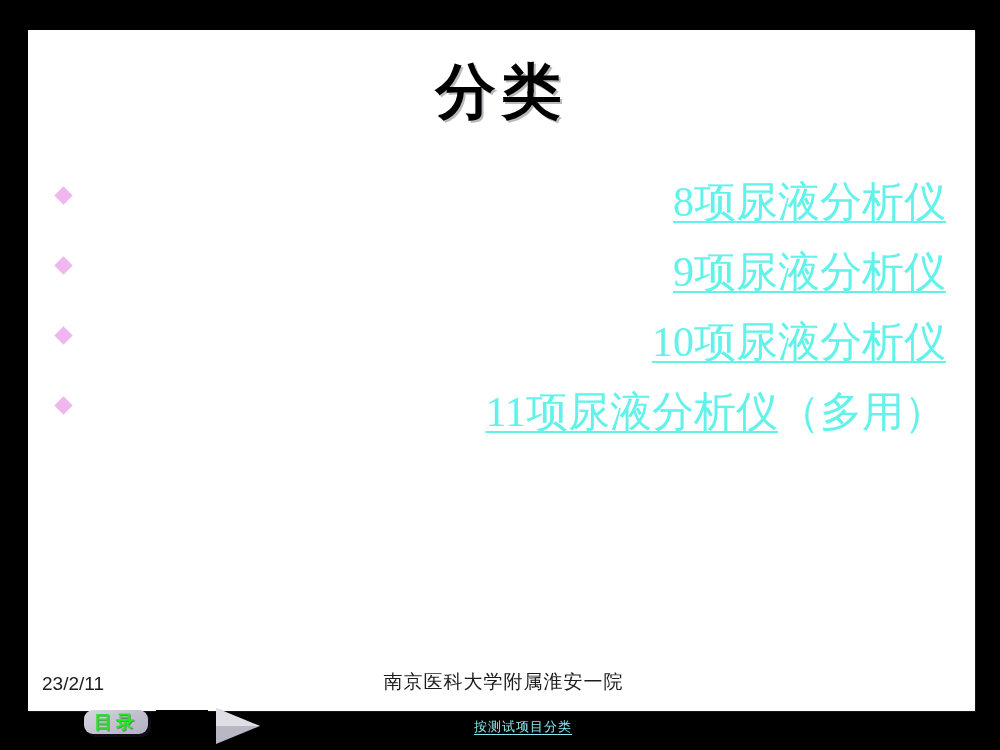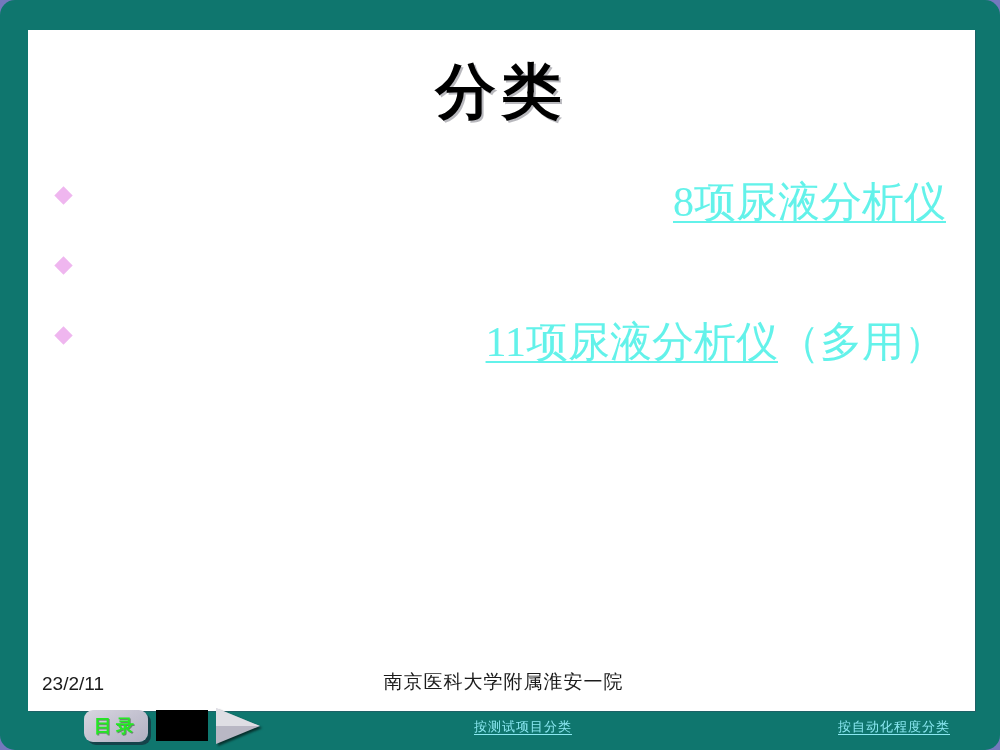--- a/index.html
+++ b/index.html
@@ -21,8 +21,7 @@
     left: 0; top: 0;
     width: 1000px;
     height: 750px;
-    background: #0f766e;
-    border-radius: 15px;
+    background: #000000;
   }
 
   

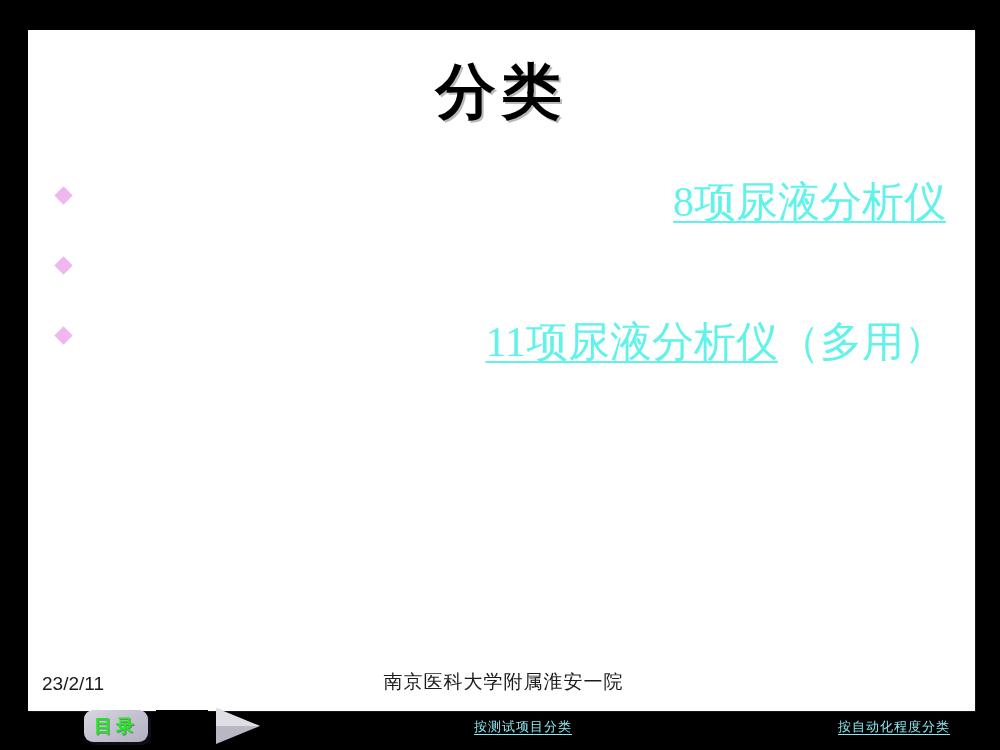--- a/index.html
+++ b/index.html
@@ -215,6 +215,14 @@
         </span>
       </div>
 
+      <div class="bullet-row">
+        <span class="bullet-marker">
+          <span class="diamond"></span>
+        </span>
+        <span class="bullet-text">
+          <a class="lnk">9项尿液分析仪</a><span class="plain"></span>
+        </span>
+      </div>
 
       <div class="bullet-row">
         <span class="bullet-marker">

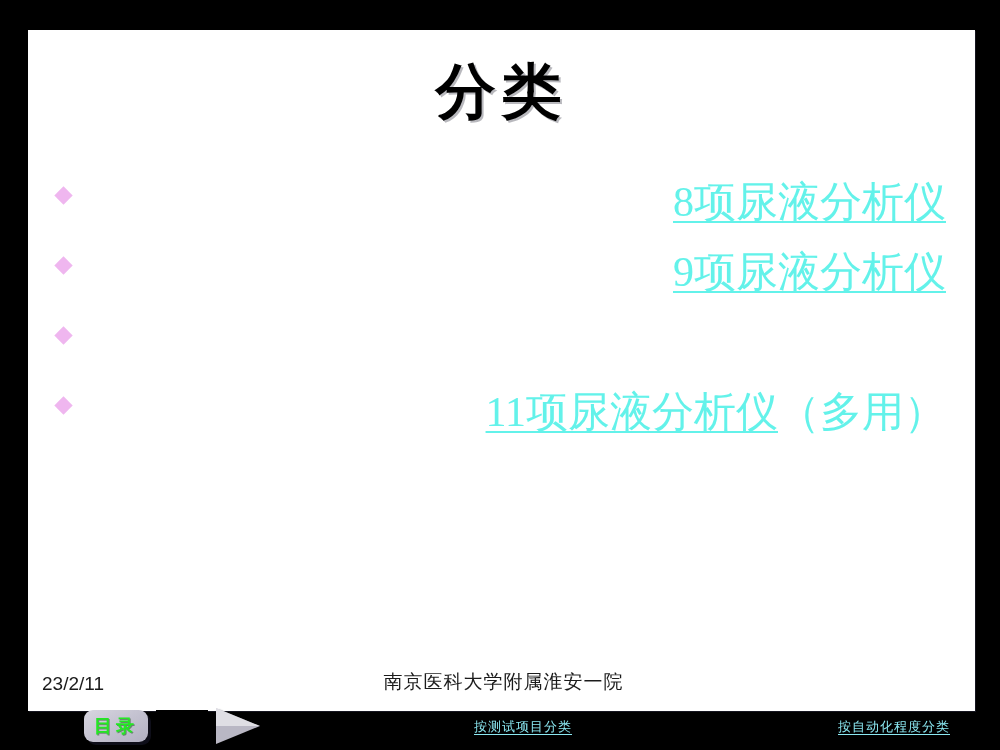--- a/index.html
+++ b/index.html
@@ -228,6 +228,9 @@
         <span class="bullet-marker">
           <span class="diamond"></span>
         </span>
+        <span class="bullet-text">
+          <a class="lnk">10项尿液分析仪</a><span class="plain"></span>
+        </span>
       </div>
 
       <div class="bullet-row">

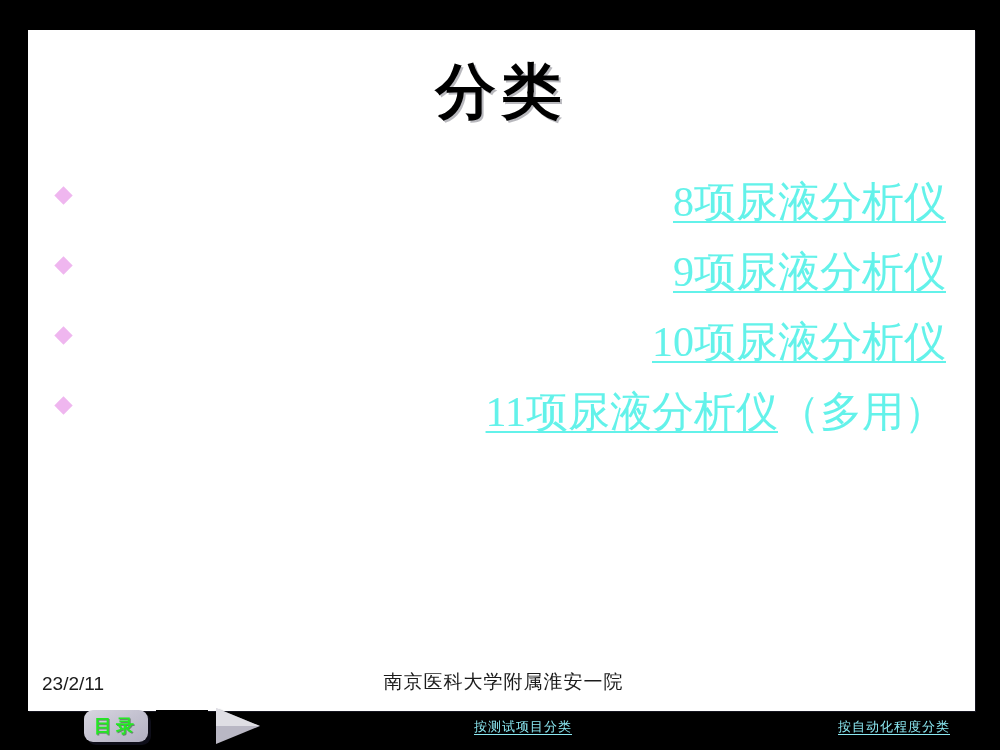--- a/index.html
+++ b/index.html
@@ -129,7 +129,7 @@
     left: 84px;
     top: 710px;
     width: 64px;
-    height: 32px;
+    height: 24px;
     border-radius: 9px;
     background: linear-gradient(150deg,#d8d6e0 0%,#c6c4d2 45%,#b2b0c2 100%);
     box-shadow: 3px 3px 0 rgba(25,25,45,.55);

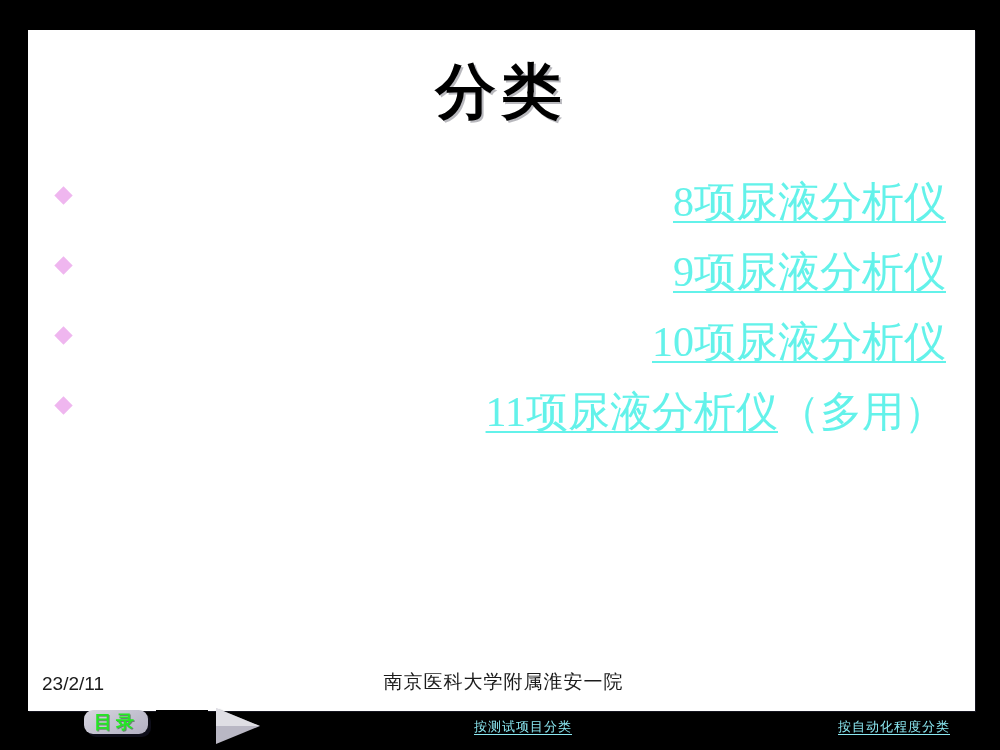--- a/index.html
+++ b/index.html
@@ -258,7 +258,6 @@
   <div id="nav-next-triangle"></div>
 
   <a class="footer-link" id="link-by-test-item">按测试项目分类</a>
-  <a class="footer-link" id="link-by-automation">按自动化程度分类</a>
 
 </div>
 

